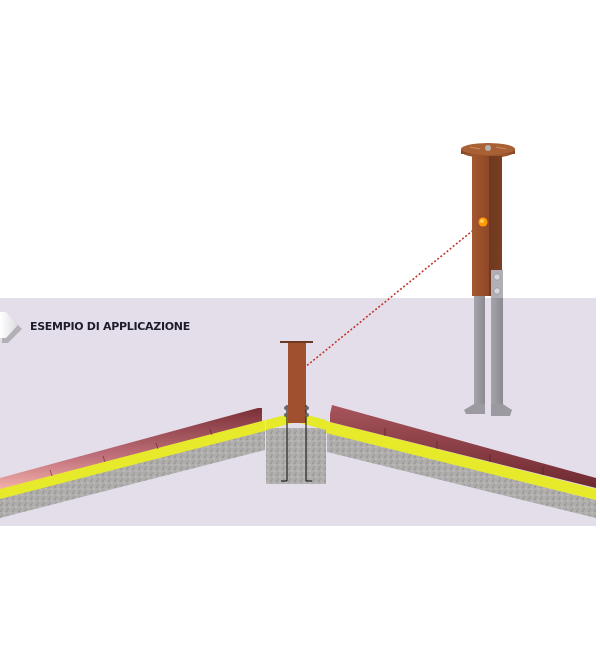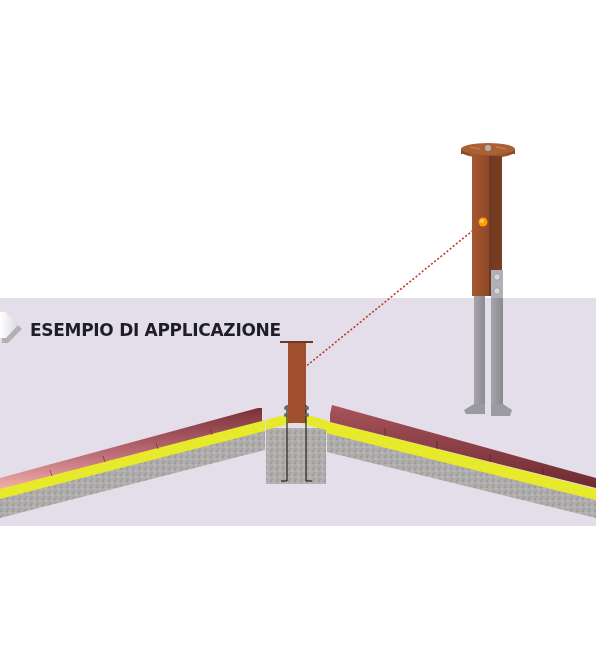--- a/index.html
+++ b/index.html
@@ -5,7 +5,7 @@
   html,body{margin:0;padding:0;background:#ffffff;}
   body{width:600px;height:660px;position:relative;overflow:hidden;font-family:"DejaVu Sans","Liberation Sans",sans-serif;}
   .panel{position:absolute;left:0;top:298px;width:596px;height:228px;background:#e3deea;}
-  .label{position:absolute;left:30px;top:320px;font-size:17px;font-weight:bold;color:#1e1e2a;letter-spacing:-0.3px;}
+  .label{position:absolute;left:30px;top:320px;font-size:11px;font-weight:bold;color:#1e1e2a;letter-spacing:-0.3px;}
   svg.scene{position:absolute;left:0;top:0;}
 </style>
 </head>

